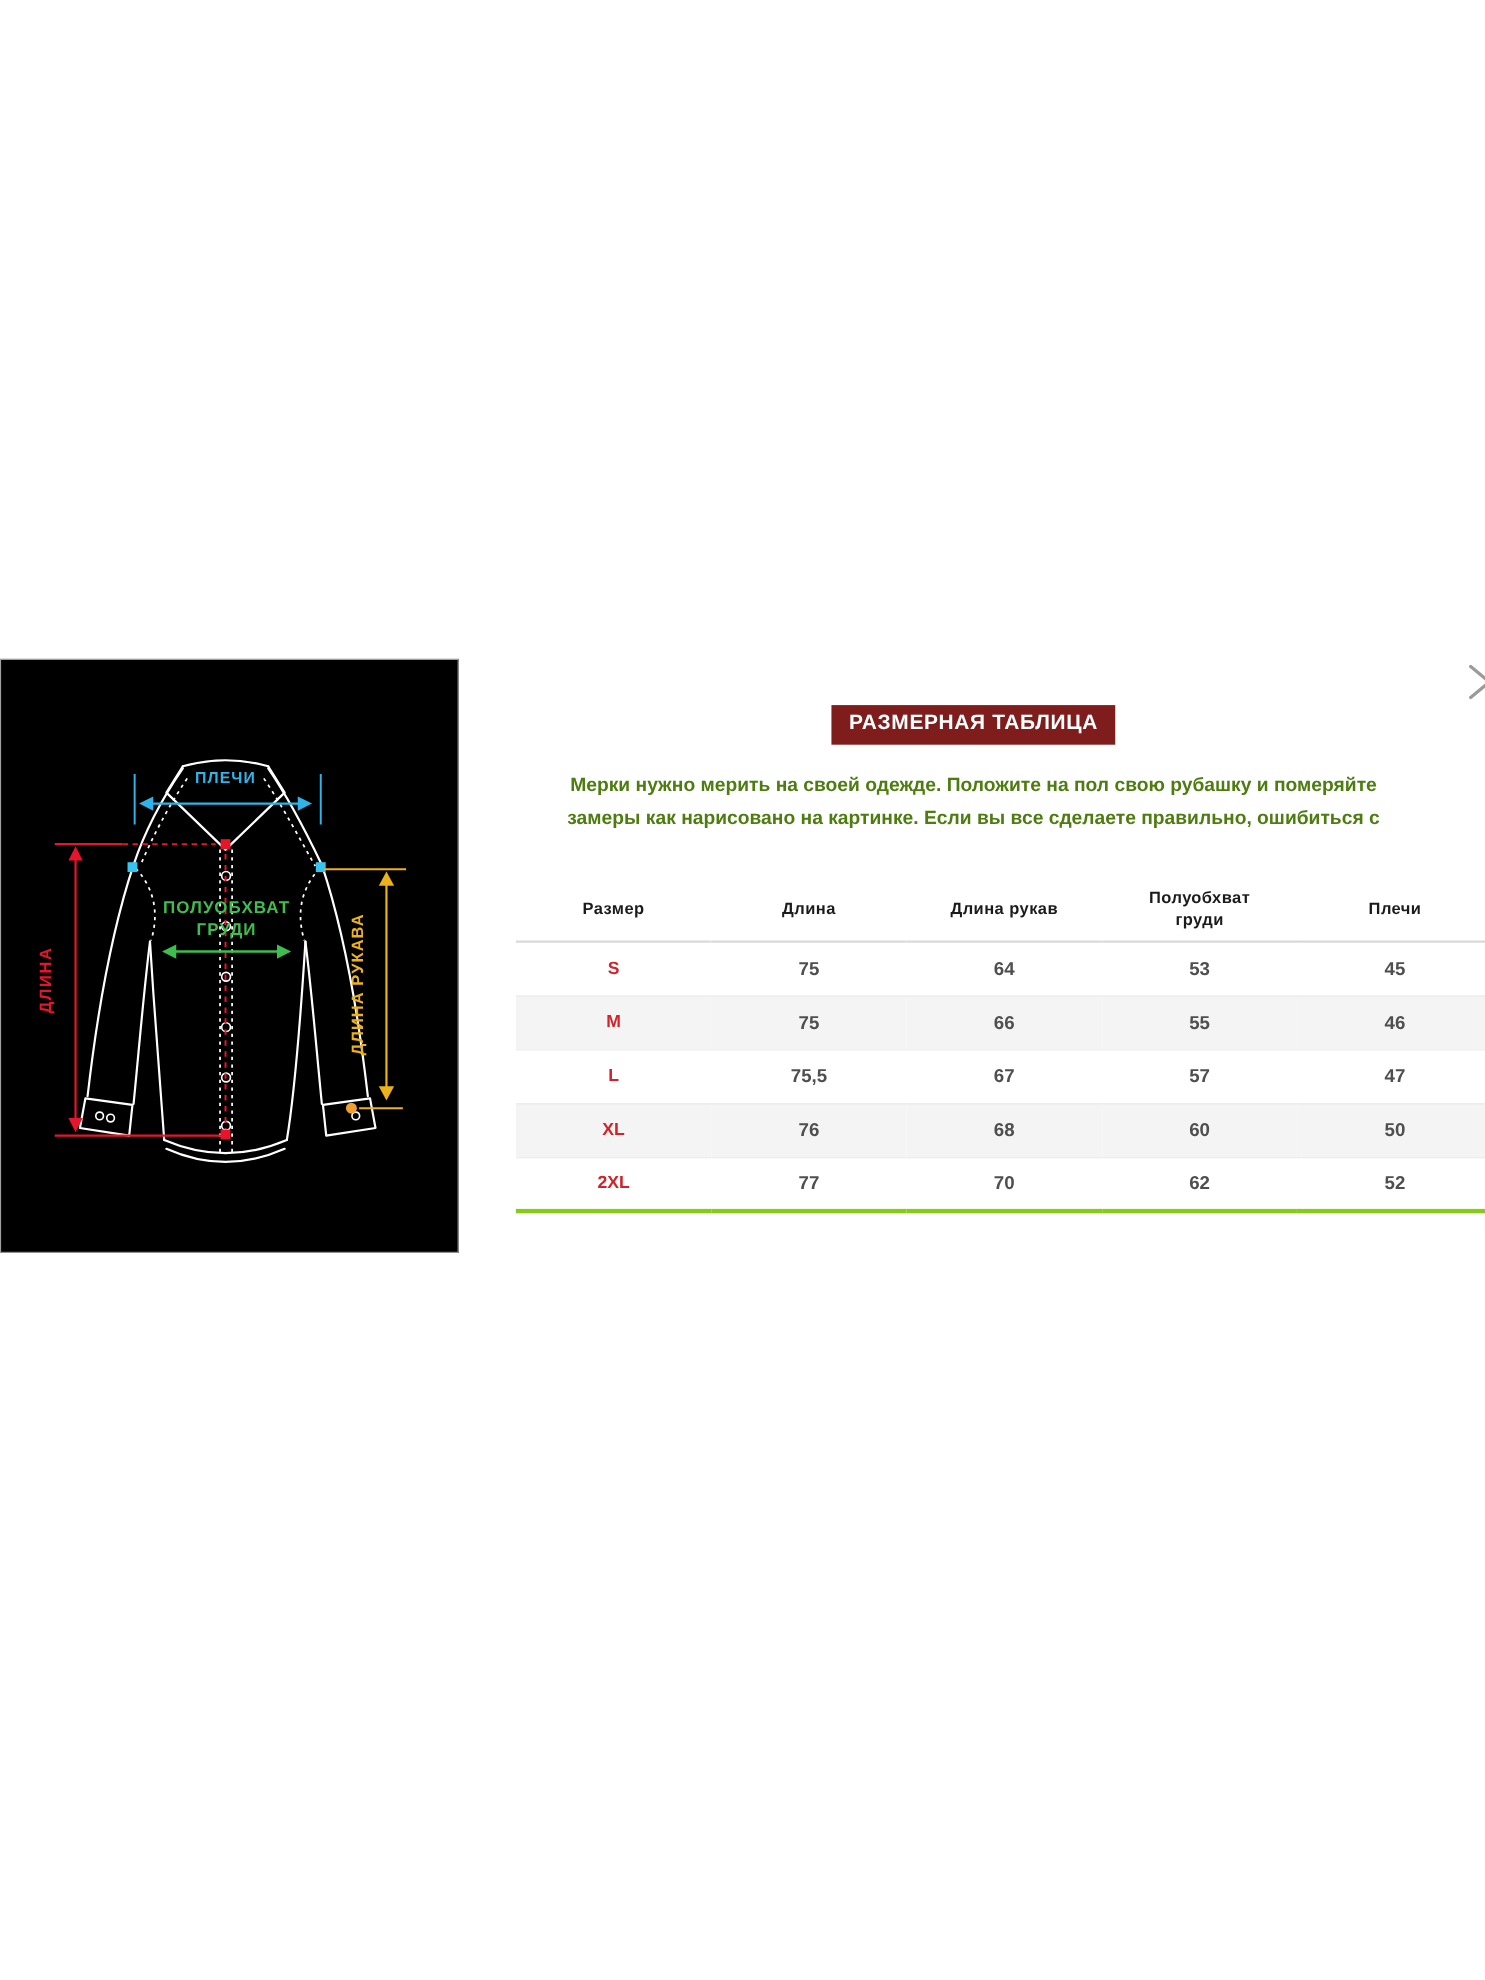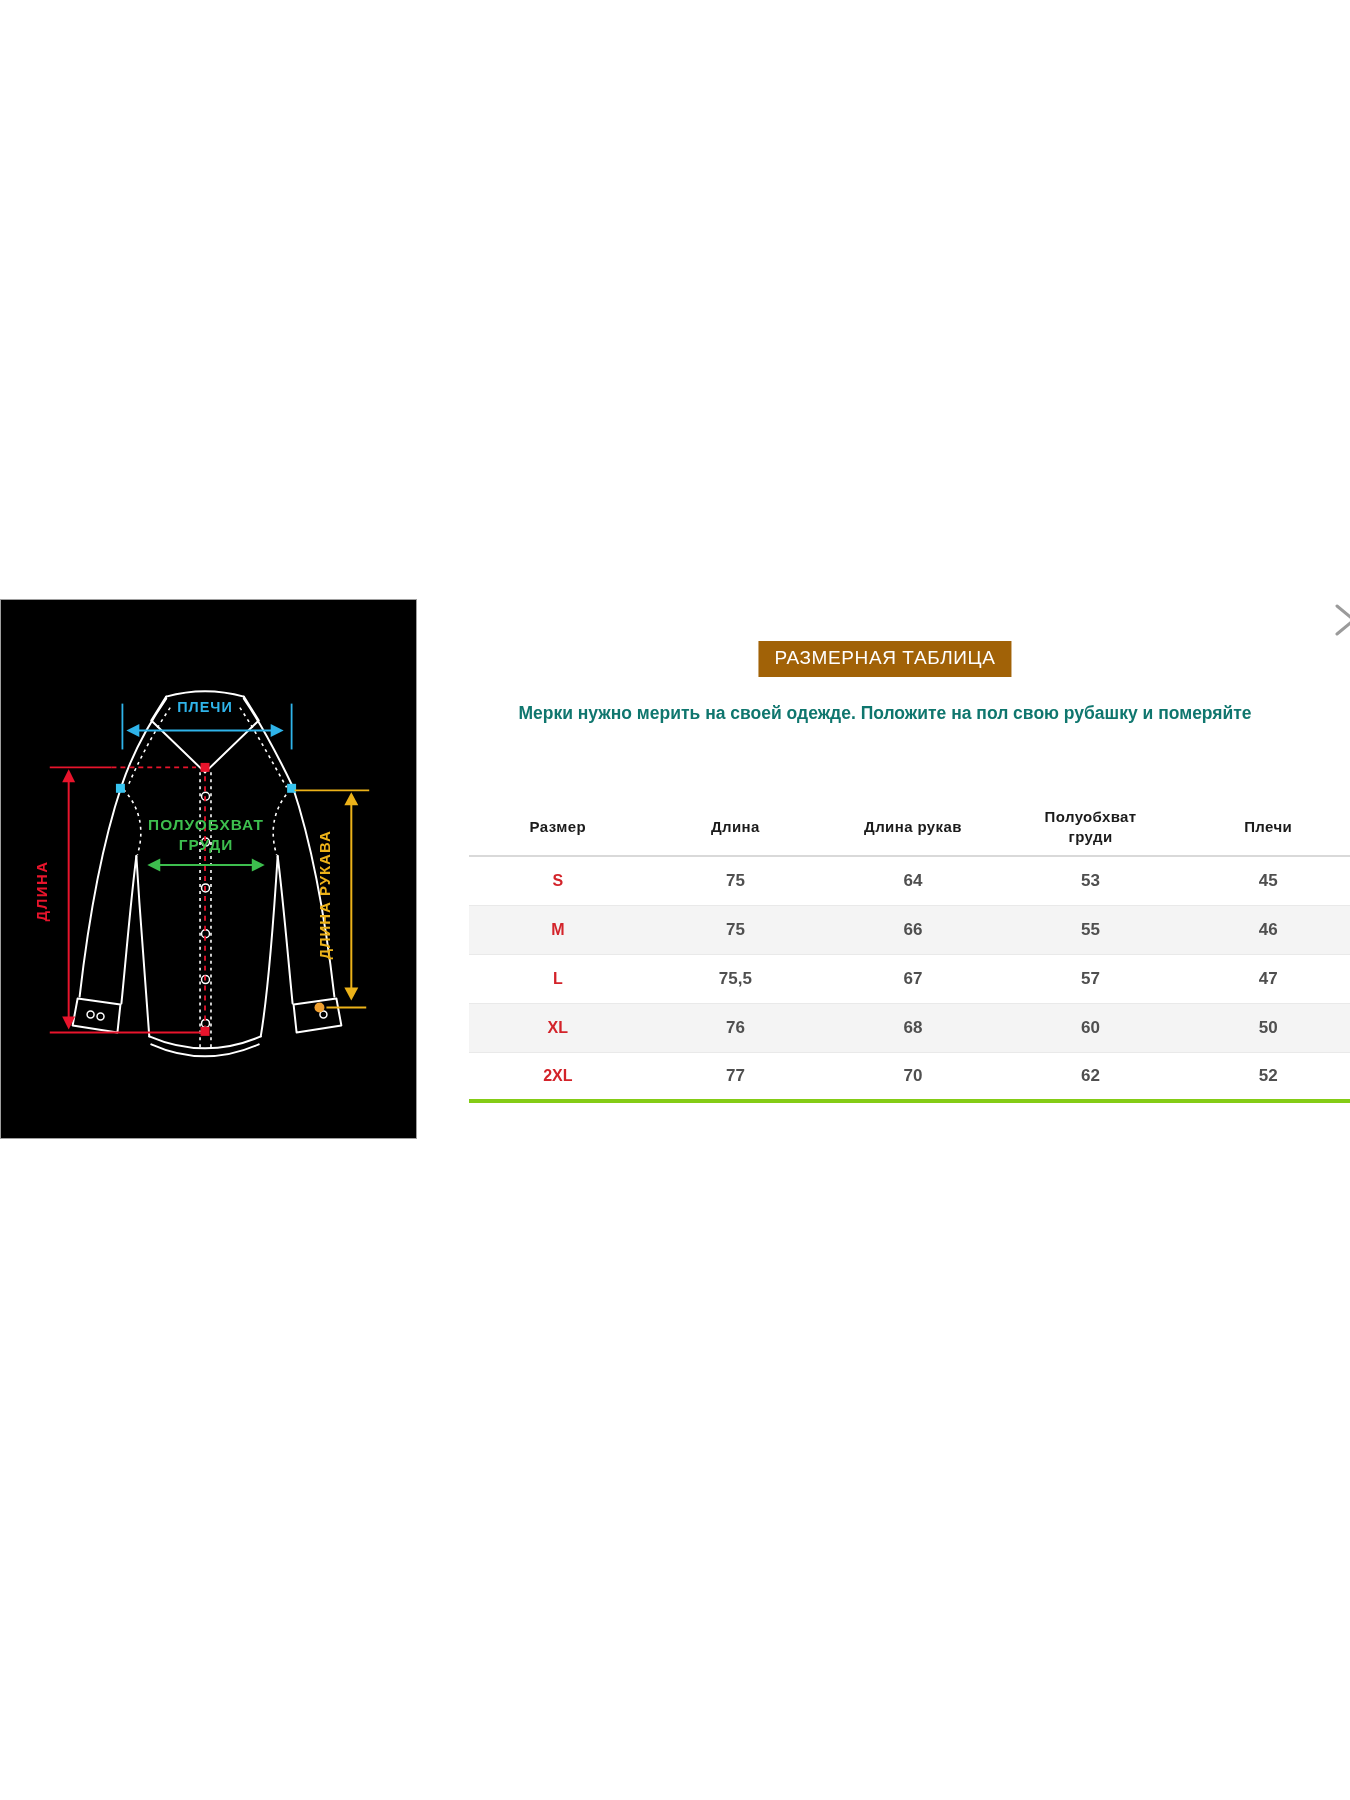--- a/index.html
+++ b/index.html
@@ -21,7 +21,7 @@
   
   .title-badge {
     position:absolute; top:641px; left:885px; transform:translateX(-50%);
-    background:#a16207; color:#ffffff; font-size:19px; font-weight:normal;
+    background:#7f1d1d; color:#ffffff; font-size:19px; font-weight:bold;
     letter-spacing:0.6px; padding:6px 16px 8px; white-space:nowrap;
   }
 

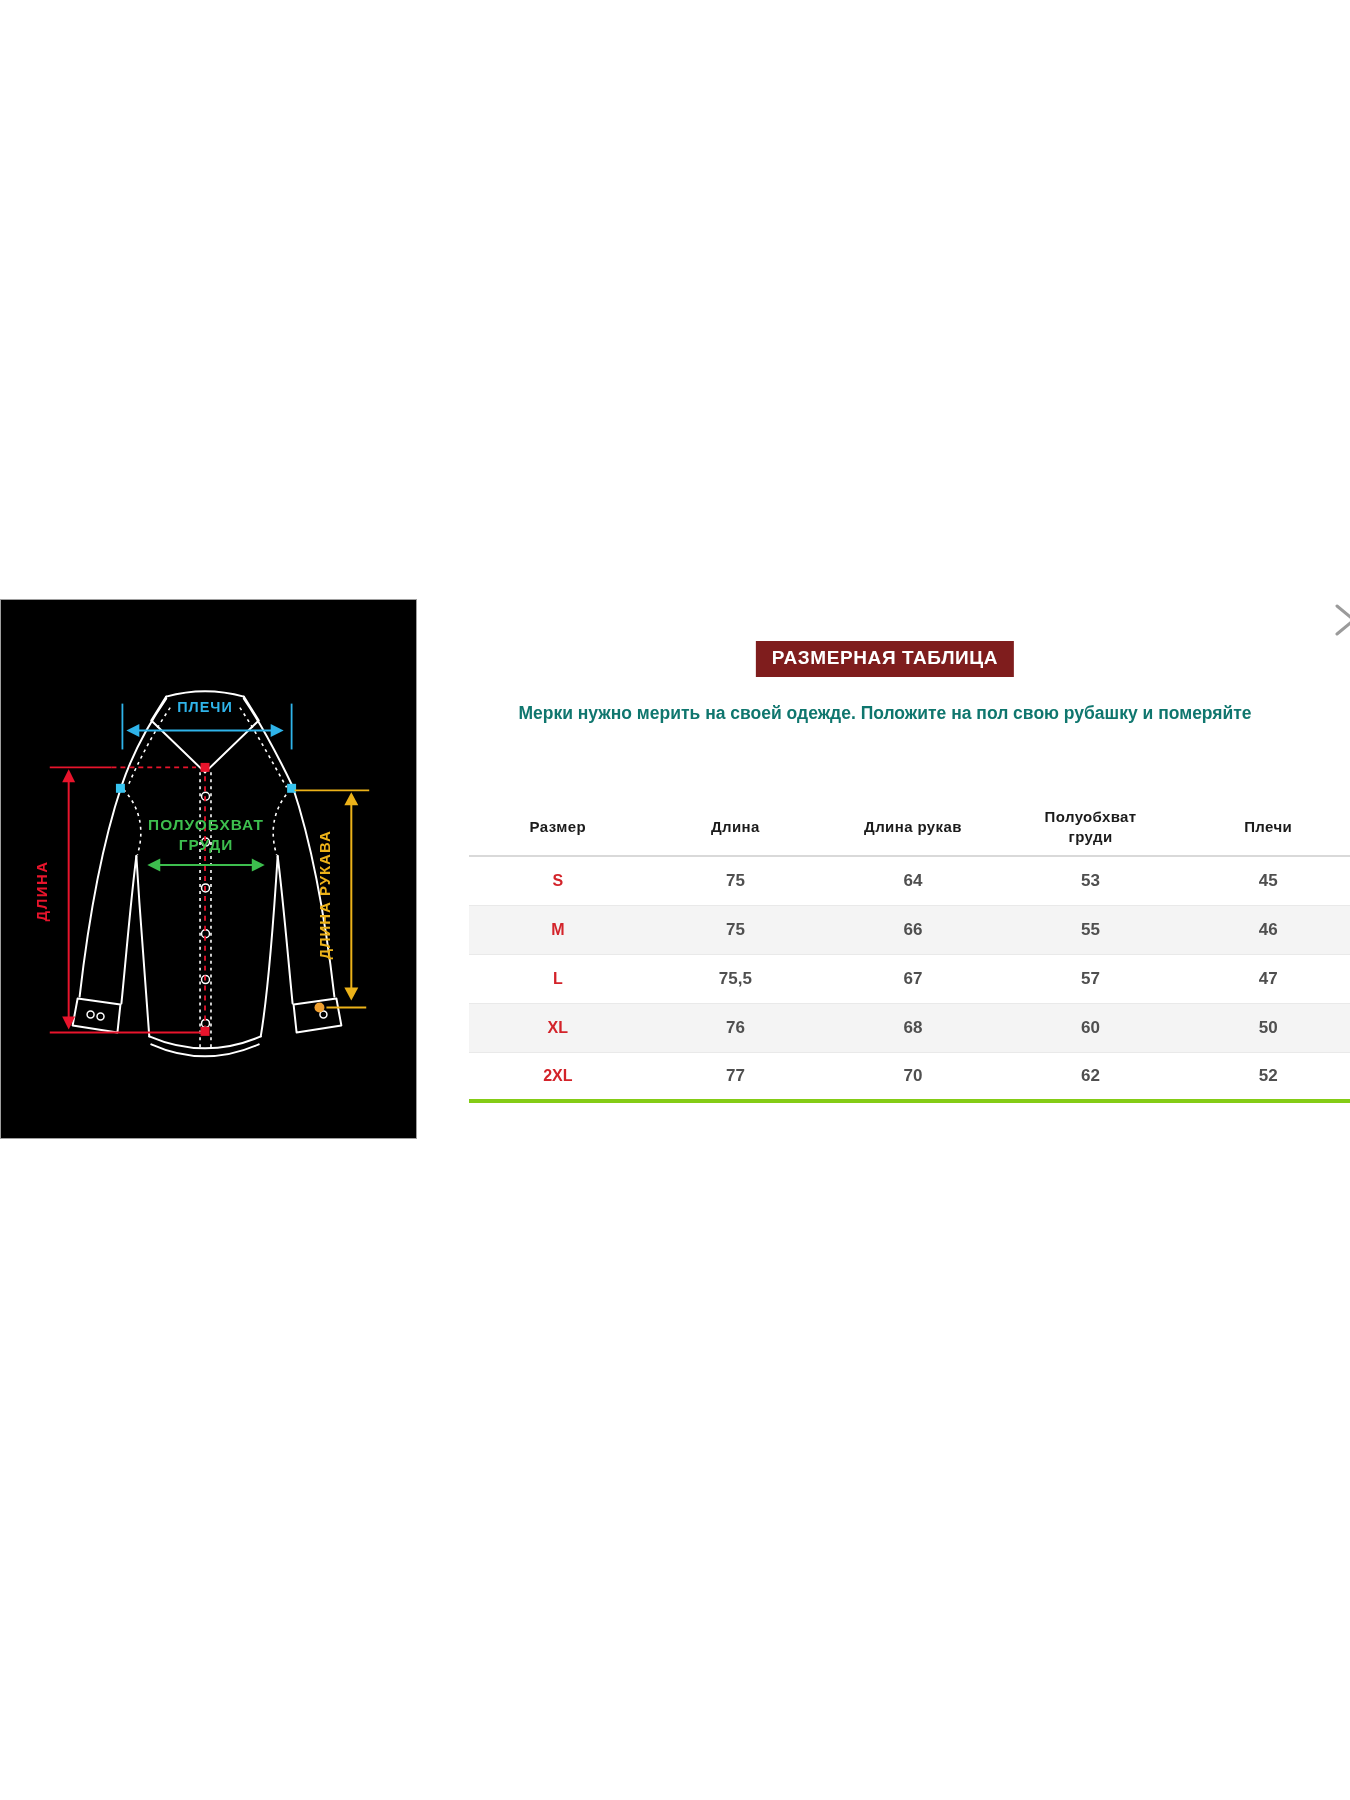--- a/index.html
+++ b/index.html
@@ -28,7 +28,7 @@
   
   .description {
     position:absolute; top:698px; left:435px; width:900px;
-    text-align:center; font-size:17.5px; font-weight:700; color:#0f766e;
+    text-align:center; font-size:17.5px; font-weight:700; color:#4d7c0f;
     line-height:30px;
   }
 

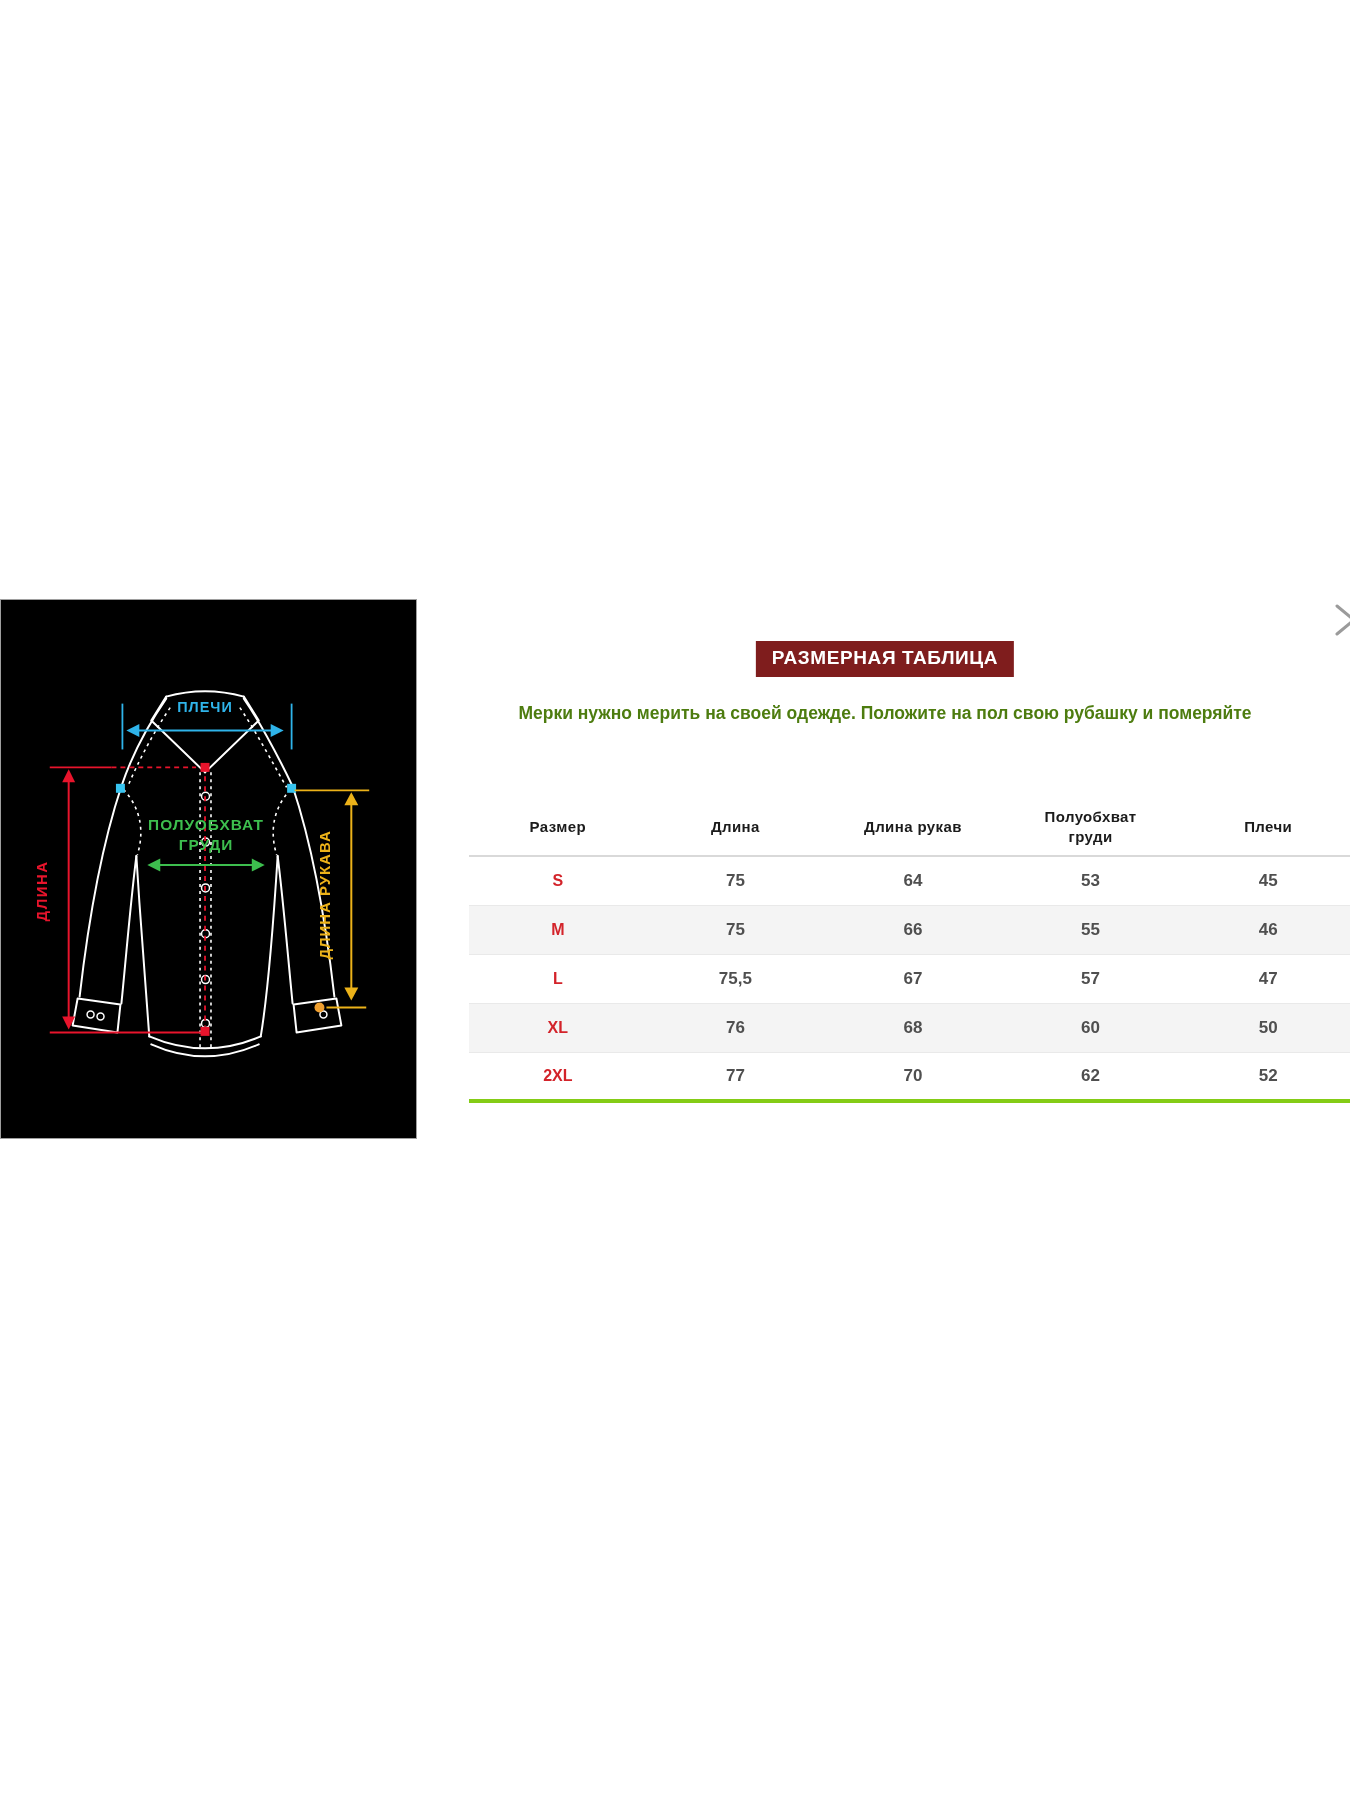--- a/index.html
+++ b/index.html
@@ -160,6 +160,7 @@
 
   <div class="description">
     <div>Мерки нужно мерить на своей одежде. Положите на пол свою рубашку и померяйте</div>
+    <div>замеры как нарисовано на картинке. Если вы все сделаете правильно, ошибиться с</div>
   </div>
 
   <table class="size-table">

